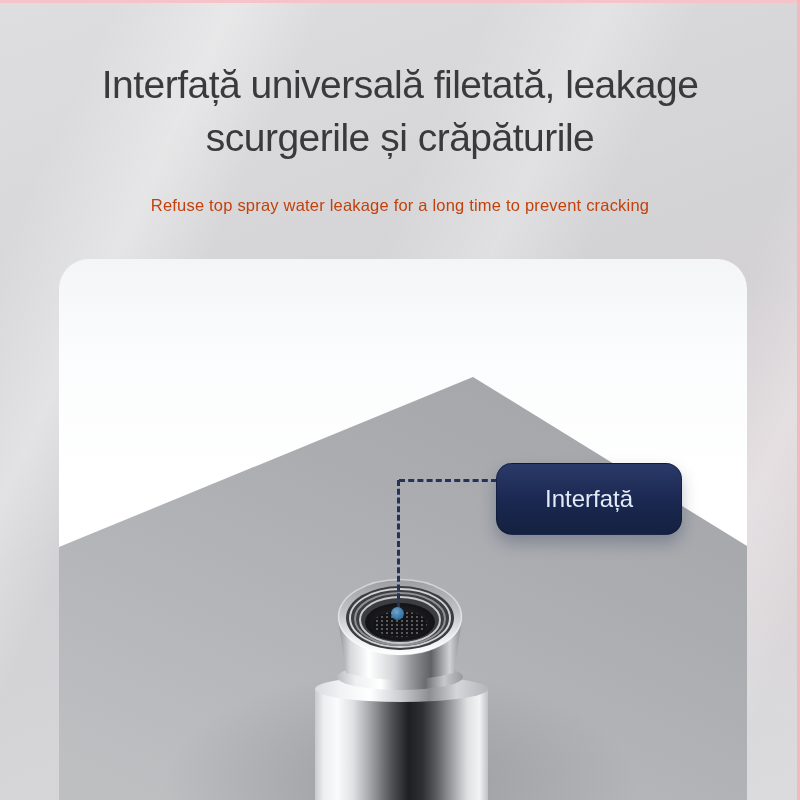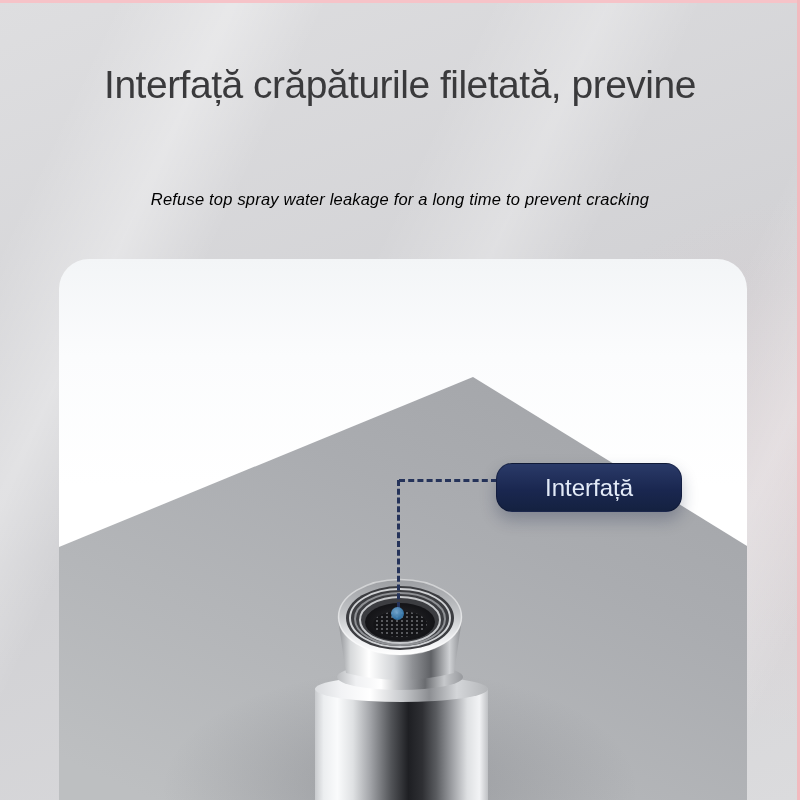--- a/index.html
+++ b/index.html
@@ -74,7 +74,7 @@
 <div class="edge-right"></div>
 
 <div class="hero-title">
-  <div>Interfață crăpăturile filetată, previne</div>
+  <div>Interfață universală filetată, leakage</div>
 </div>
 <div class="hero-subtitle">Refuse top spray water leakage for a long time to prevent cracking</div>
 

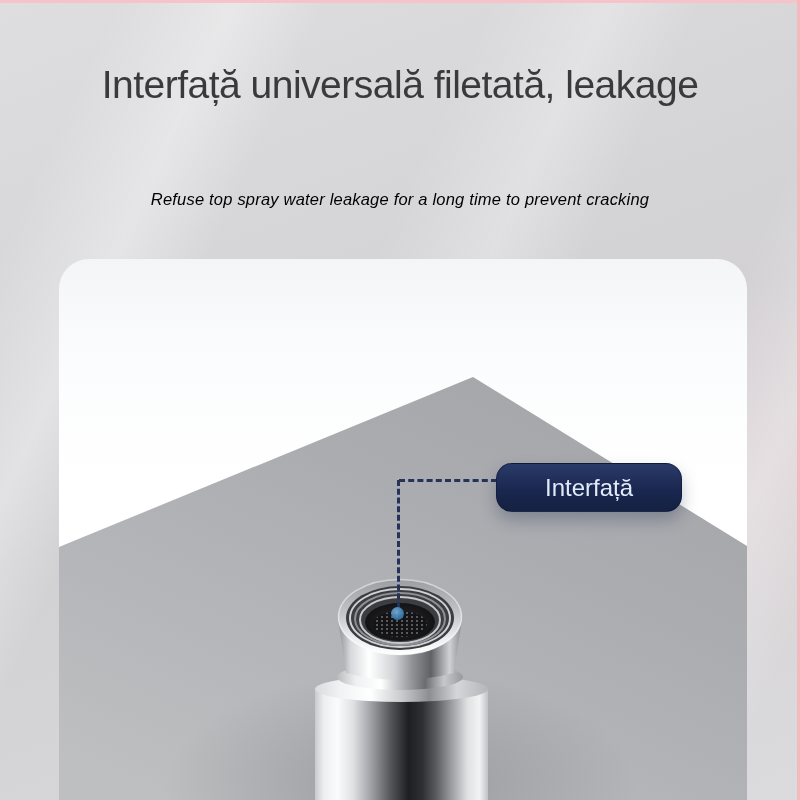--- a/index.html
+++ b/index.html
@@ -75,6 +75,7 @@
 
 <div class="hero-title">
   <div>Interfață universală filetată, leakage</div>
+  <div>scurgerile și crăpăturile</div>
 </div>
 <div class="hero-subtitle">Refuse top spray water leakage for a long time to prevent cracking</div>
 

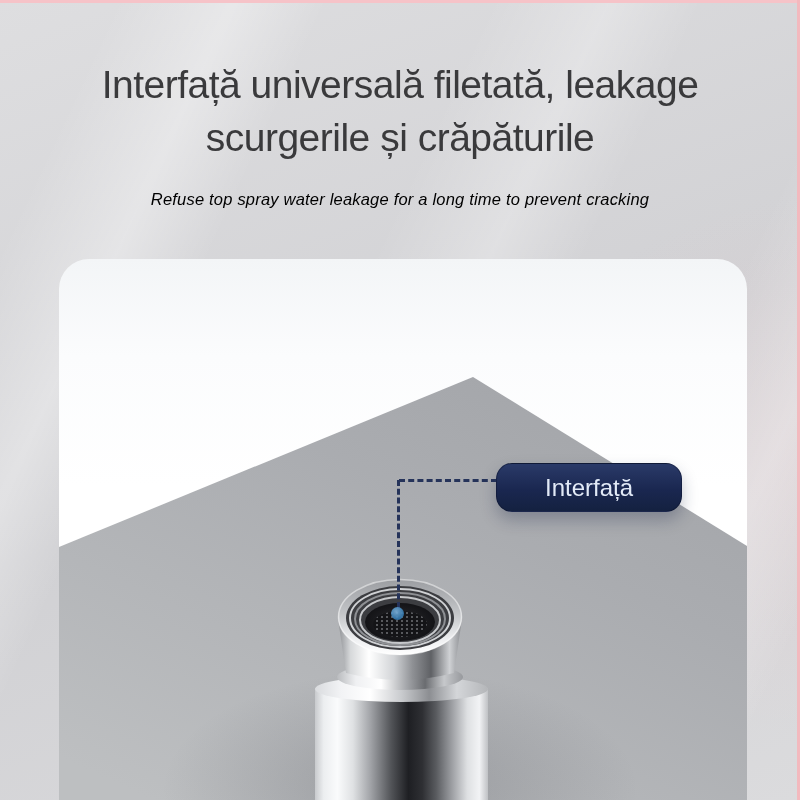--- a/index.html
+++ b/index.html
@@ -27,8 +27,8 @@
     font-size:39px;line-height:53px;color:#3a3a3c;letter-spacing:-0.5px;
   }
   .hero-subtitle{
-    position:absolute;top:188px;left:0;width:100%;text-align:center;
-    font-size:16.5px;line-height:22px;color:#000000;letter-spacing:.2px;font-style:italic;
+    position:absolute;top:194px;left:0;width:100%;text-align:center;
+    font-size:16.5px;line-height:22px;color:#c2410c;letter-spacing:.2px;
   }
 
   .card{

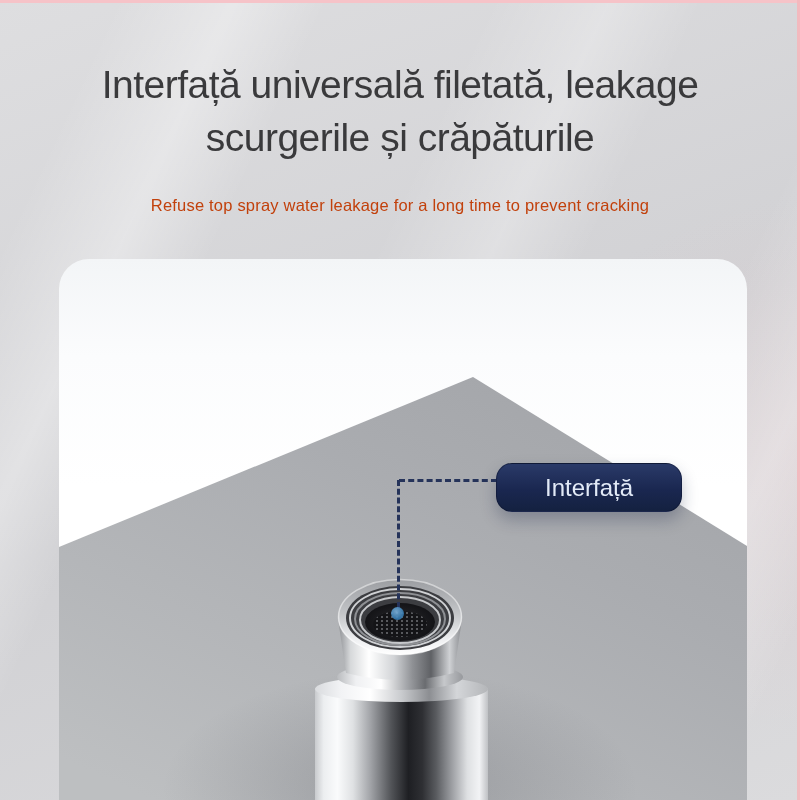--- a/index.html
+++ b/index.html
@@ -56,7 +56,7 @@
     opacity:.9;
   }
   .badge{
-    position:absolute;left:496px;top:463px;width:186px;height:49px;
+    position:absolute;left:496px;top:463px;width:186px;height:72px;
     border-radius:16px;
     background:linear-gradient(180deg,#2a3a68 0%,#1a2750 55%,#142140 100%);
     box-shadow:0 8px 16px rgba(25,35,70,.28);

